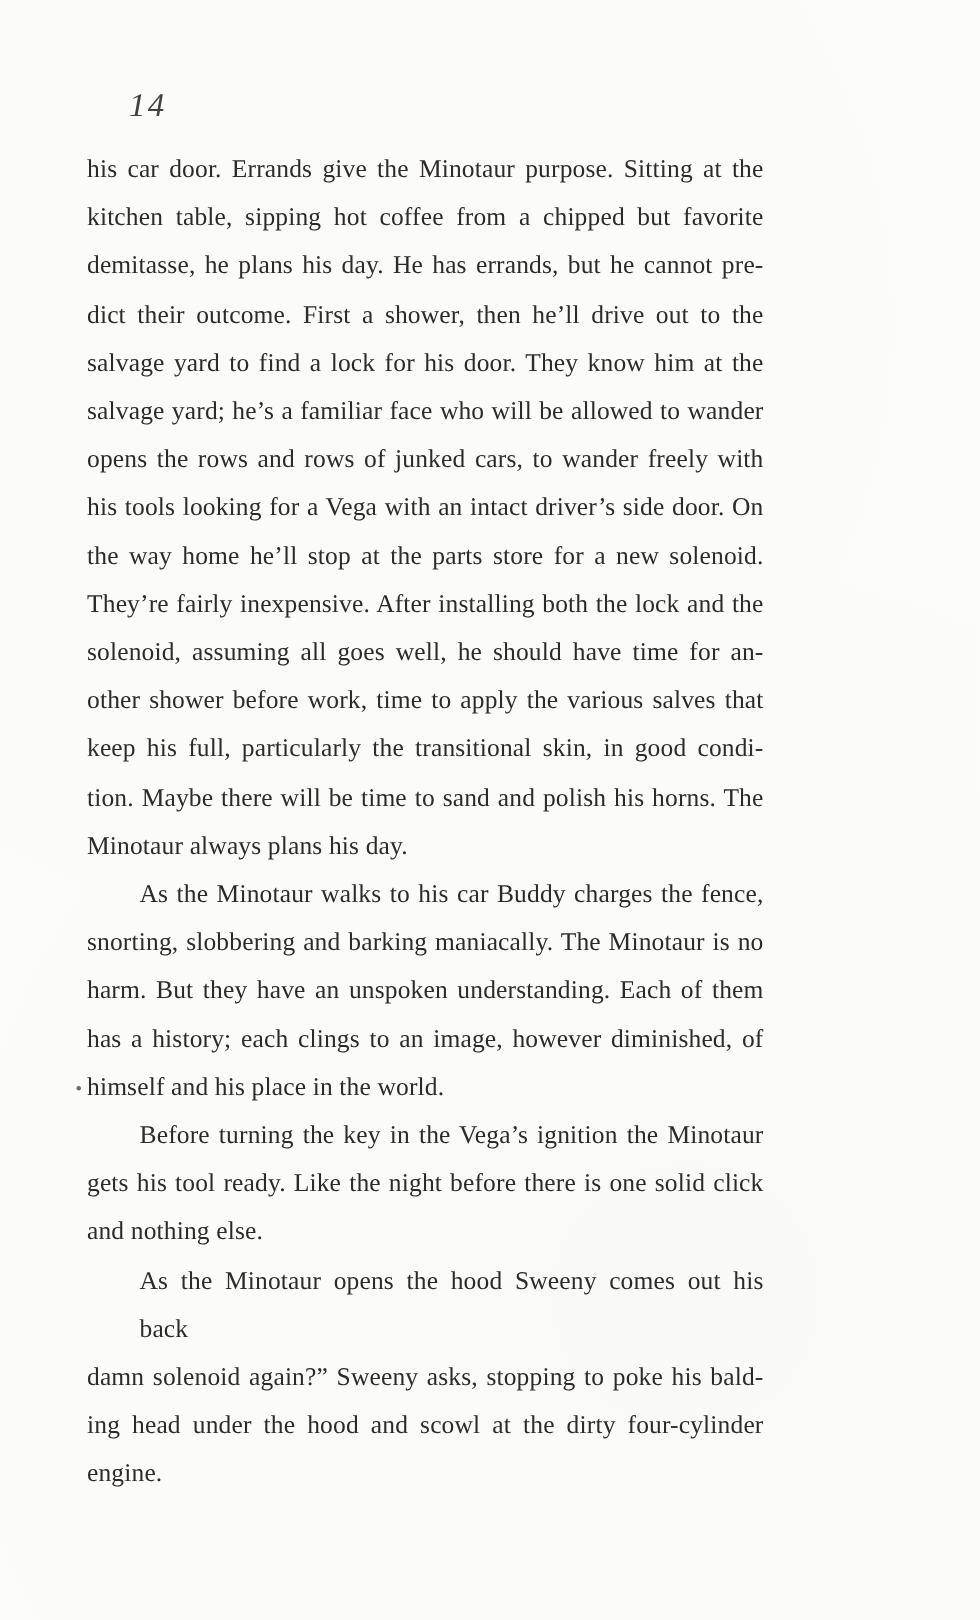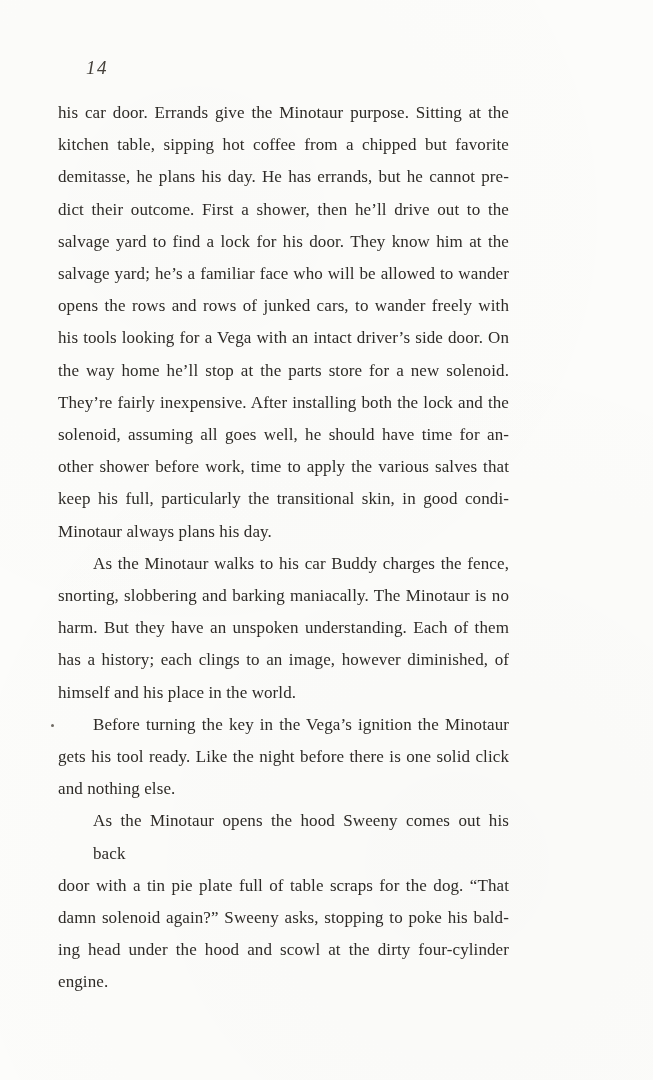--- a/index.html
+++ b/index.html
@@ -26,7 +26,7 @@
     position: absolute;
     left: 86px;
     top: 57px;
-    font-size: 19px;
+    font-size: 22px;
     font-style: italic;
     letter-spacing: 1.5px;
     color: var(--folio-ink, #45413b);

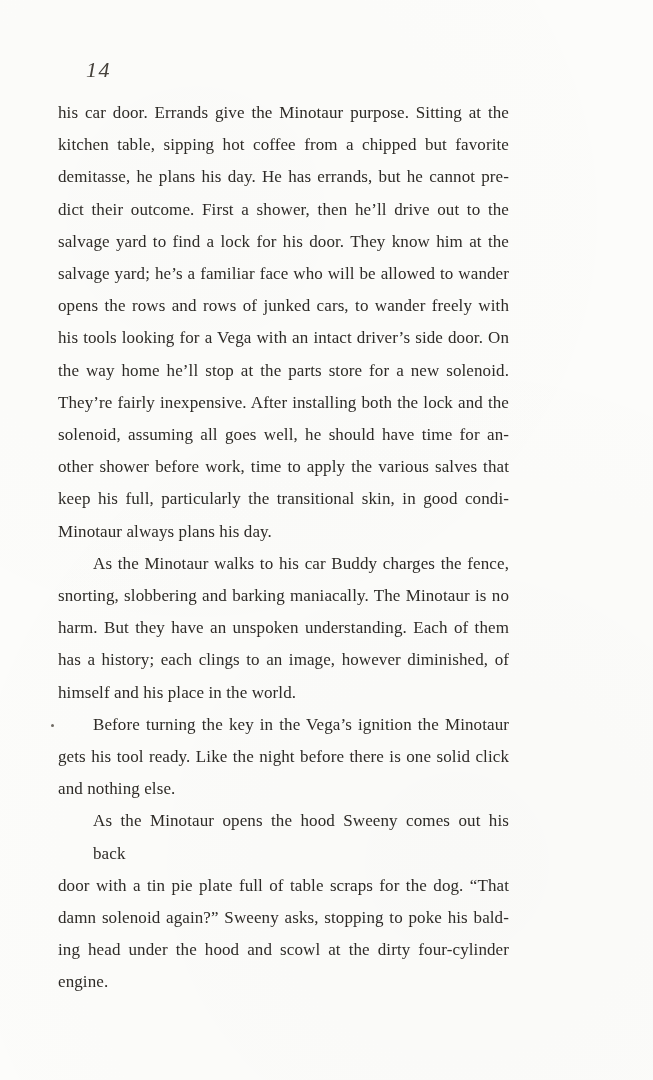--- a/index.html
+++ b/index.html
@@ -82,6 +82,7 @@
       <div class="line">solenoid, assuming all goes well, he should have time for an-</div>
       <div class="line">other shower before work, time to apply the various salves that</div>
       <div class="line">keep his full, particularly the transitional skin, in good condi-</div>
+      <div class="line">tion. Maybe there will be time to sand and polish his horns. The</div>
       <div class="line para-end">Minotaur always plans his day.</div>
       <div class="line indent">As the Minotaur walks to his car Buddy charges the fence,</div>
       <div class="line">snorting, slobbering and barking maniacally. The Minotaur is no</div>

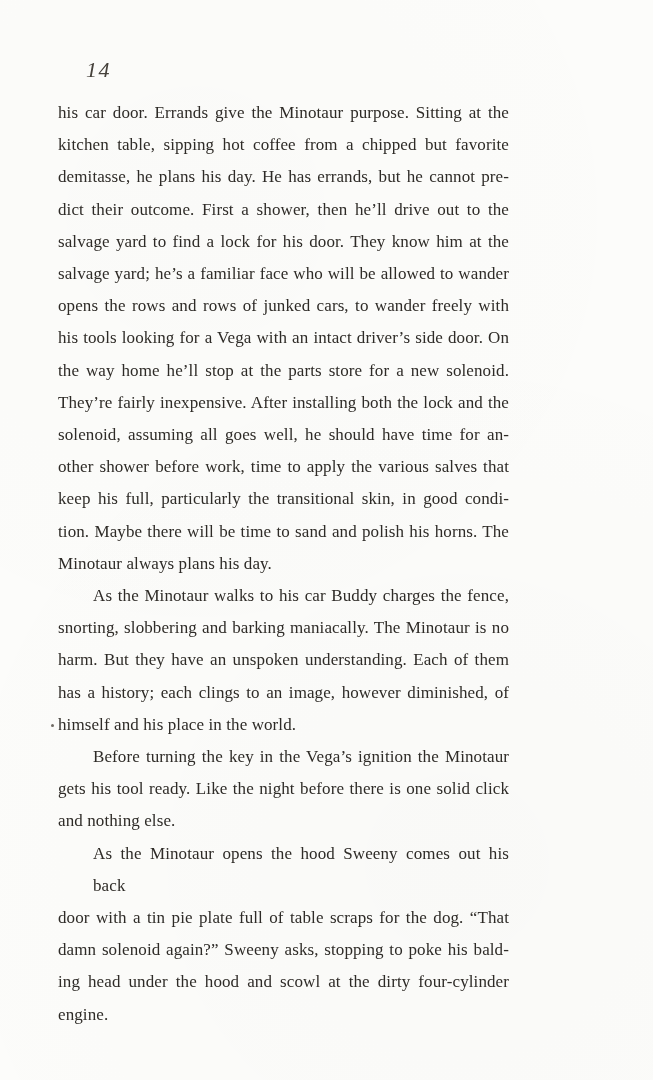--- a/index.html
+++ b/index.html
@@ -93,7 +93,6 @@
       <div class="line">gets his tool ready. Like the night before there is one solid click</div>
       <div class="line para-end">and nothing else.</div>
       <div class="line indent">As the Minotaur opens the hood Sweeny comes out his back</div>
-      <div class="line">door with a tin pie plate full of table scraps for the dog. “That</div>
       <div class="line">damn solenoid again?” Sweeny asks, stopping to poke his bald-</div>
       <div class="line">ing head under the hood and scowl at the dirty four-cylinder</div>
       <div class="line para-end">engine.</div>

